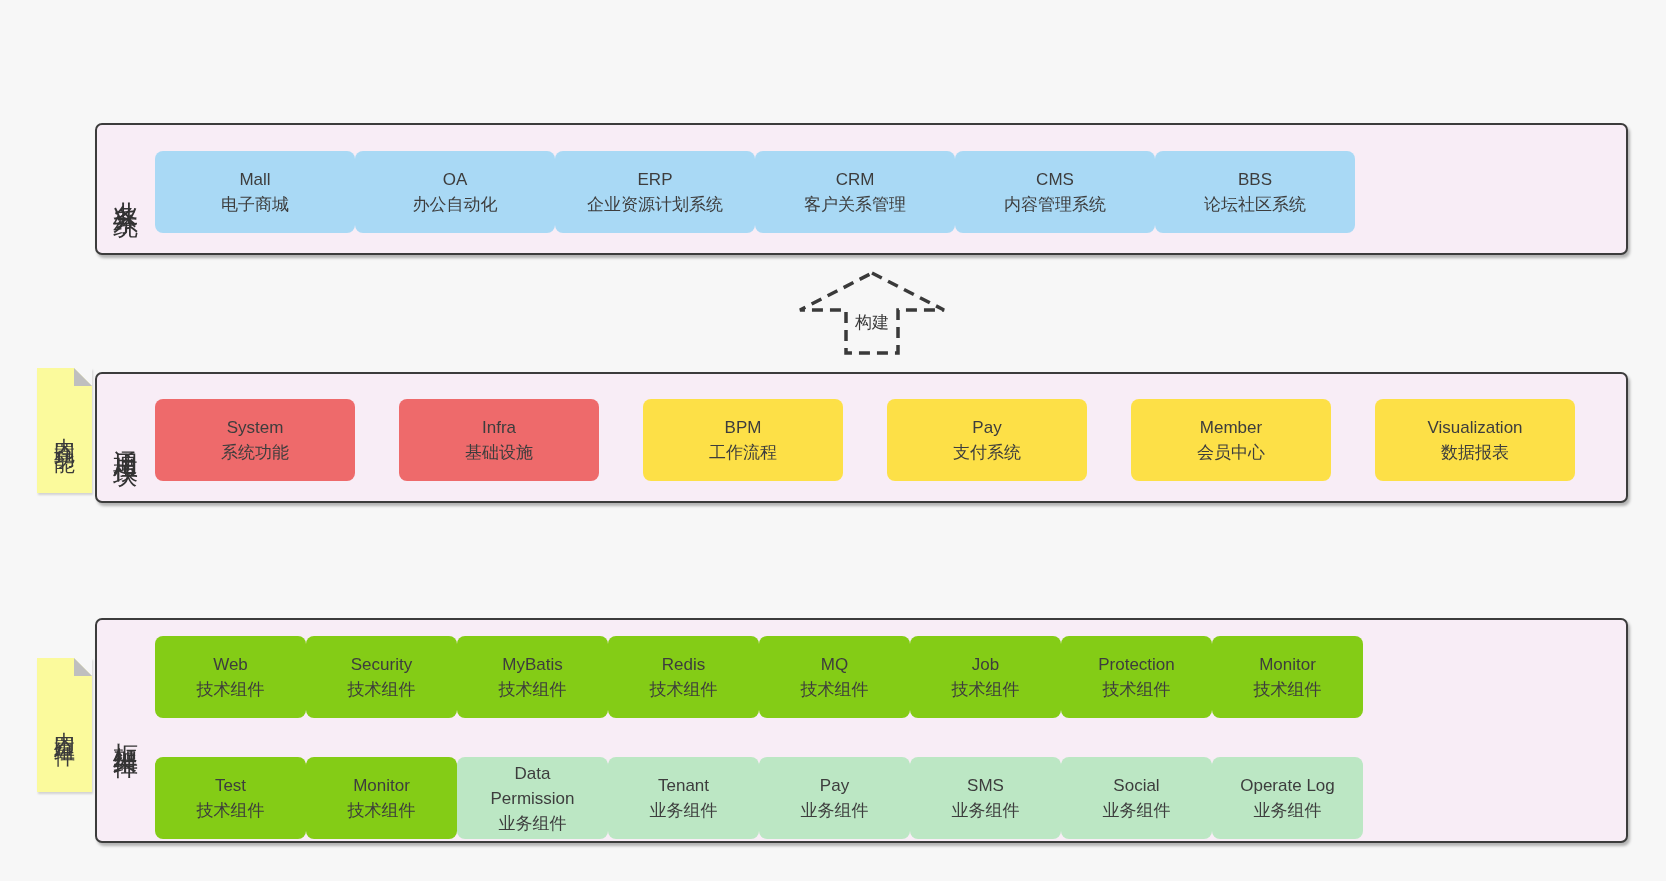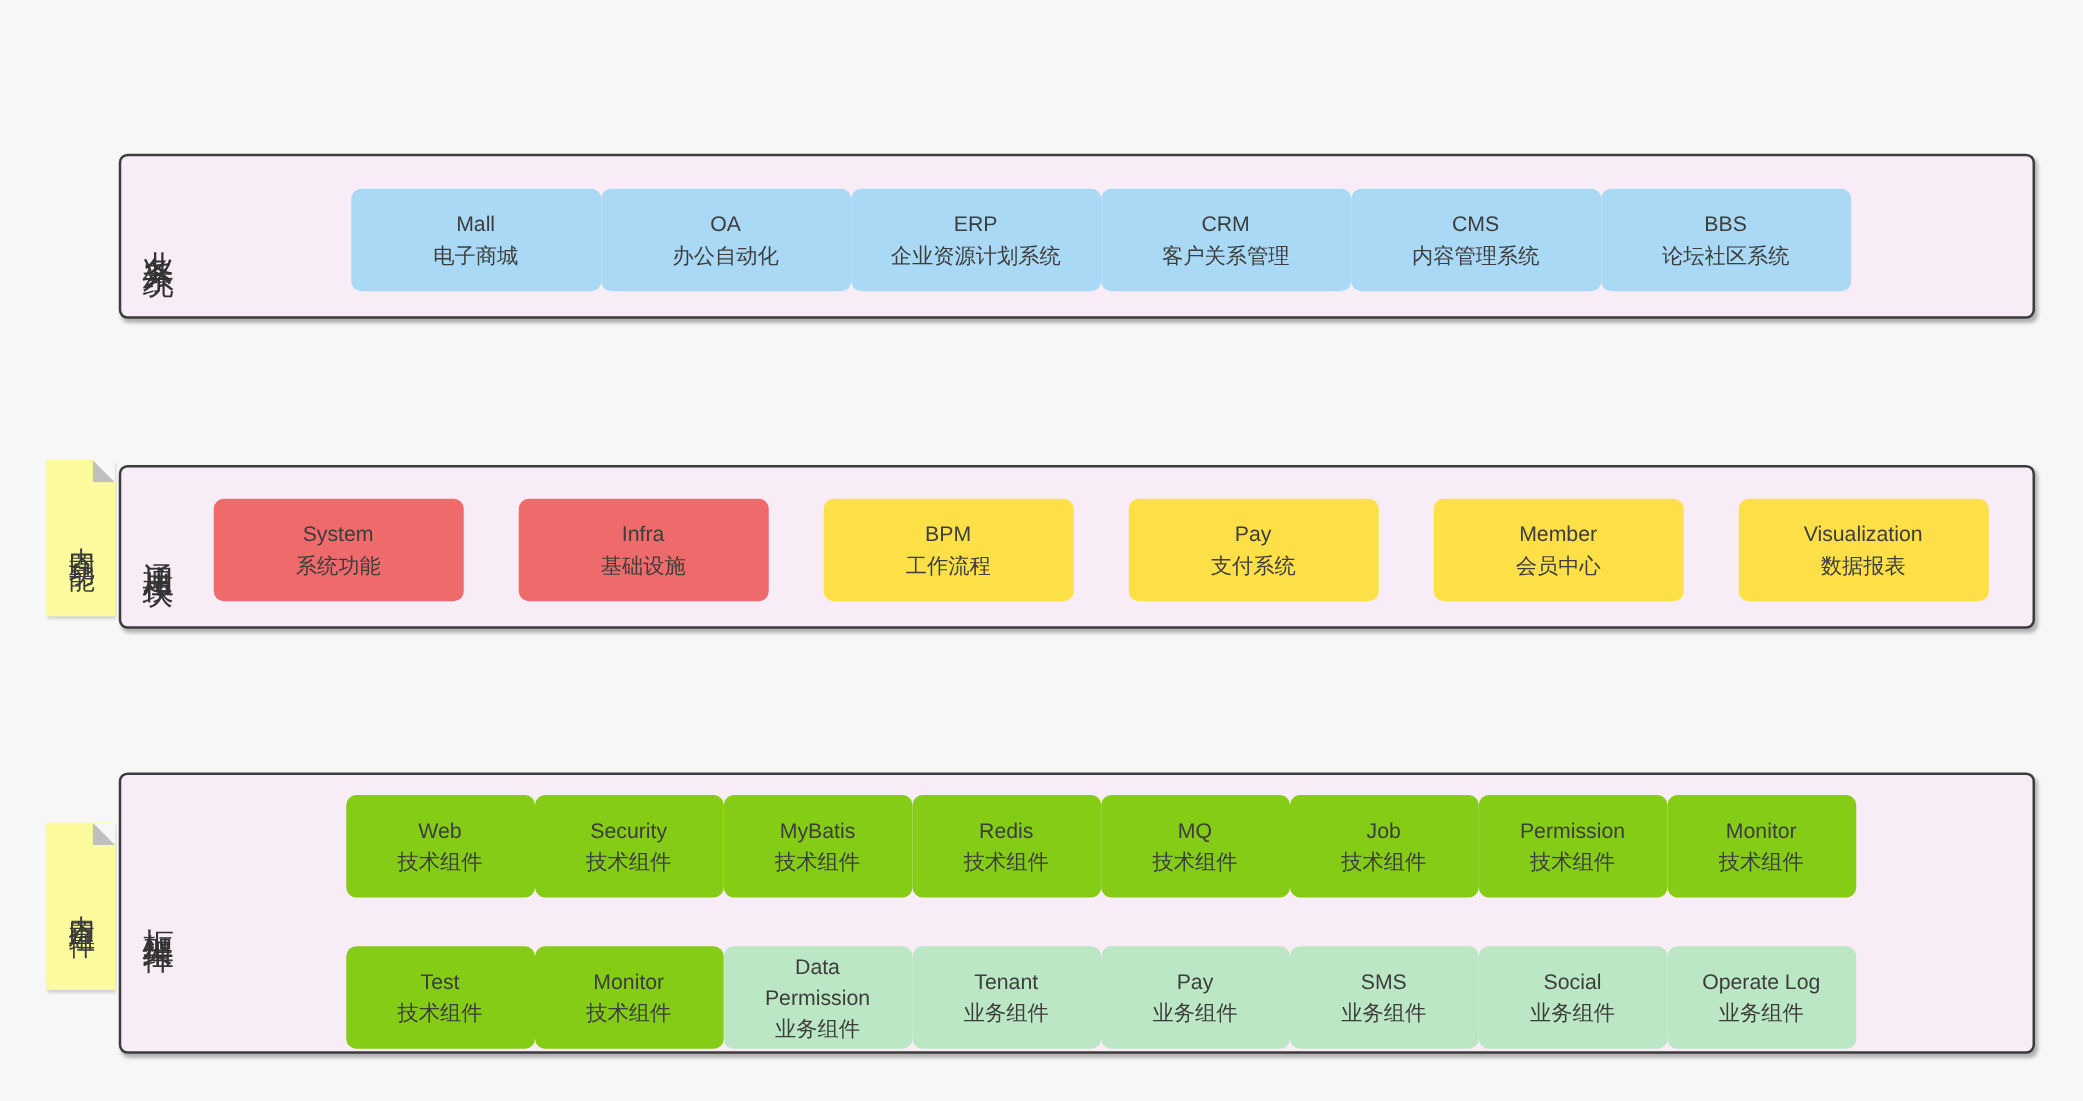--- a/index.html
+++ b/index.html
@@ -18,7 +18,7 @@
           writing-mode:vertical-lr;text-orientation:upright;
           font-size:25px;letter-spacing:4px;color:#333;}
 
-  .row{position:absolute;left:58px;right:20px;display:flex;justify-content:center;}
+  .row{position:absolute;left:58px;right:20px;display:flex;justify-content:flex-start;}
   #band1 .row{top:26px;}
   #band2 .row{top:25px;gap:44px;}
   #band3 .row-top{top:16px;}

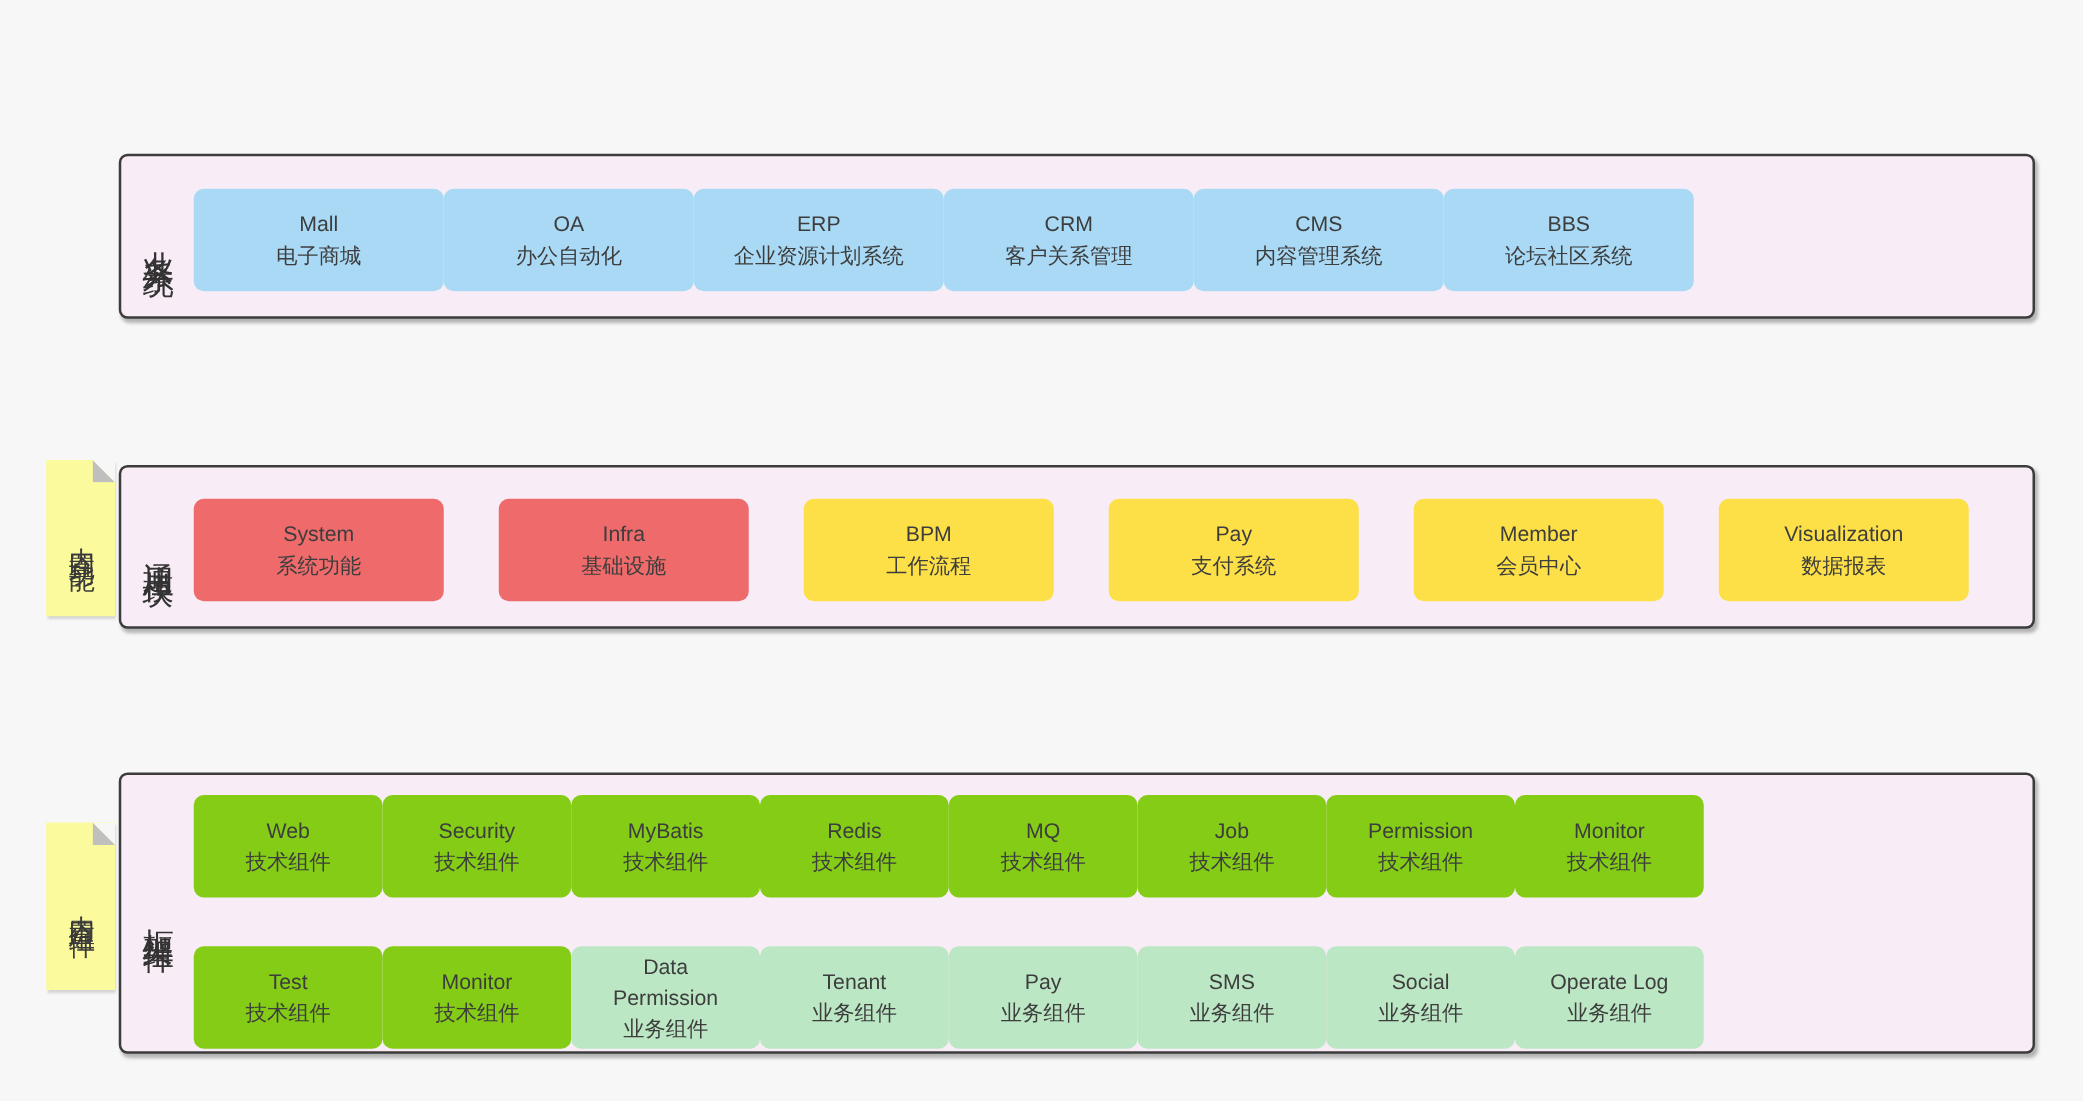--- a/index.html
+++ b/index.html
@@ -92,6 +92,12 @@
     </div>
   </div>
 
+  <div class="arrow arrow1">
+    <svg width="152" height="88" viewBox="0 0 152 88">
+      <path d="M76 4 L148 41 L102 41 L102 84 L50 84 L50 41 L4 41 Z" fill="none" stroke="#3a3a3a" stroke-width="3.5" stroke-dasharray="11 7"></path>
+    </svg>
+    <div class="arrow-label">构建</div>
+  </div>
 
   <div class="sticky sticky1">
     <div class="fold-cover"></div>

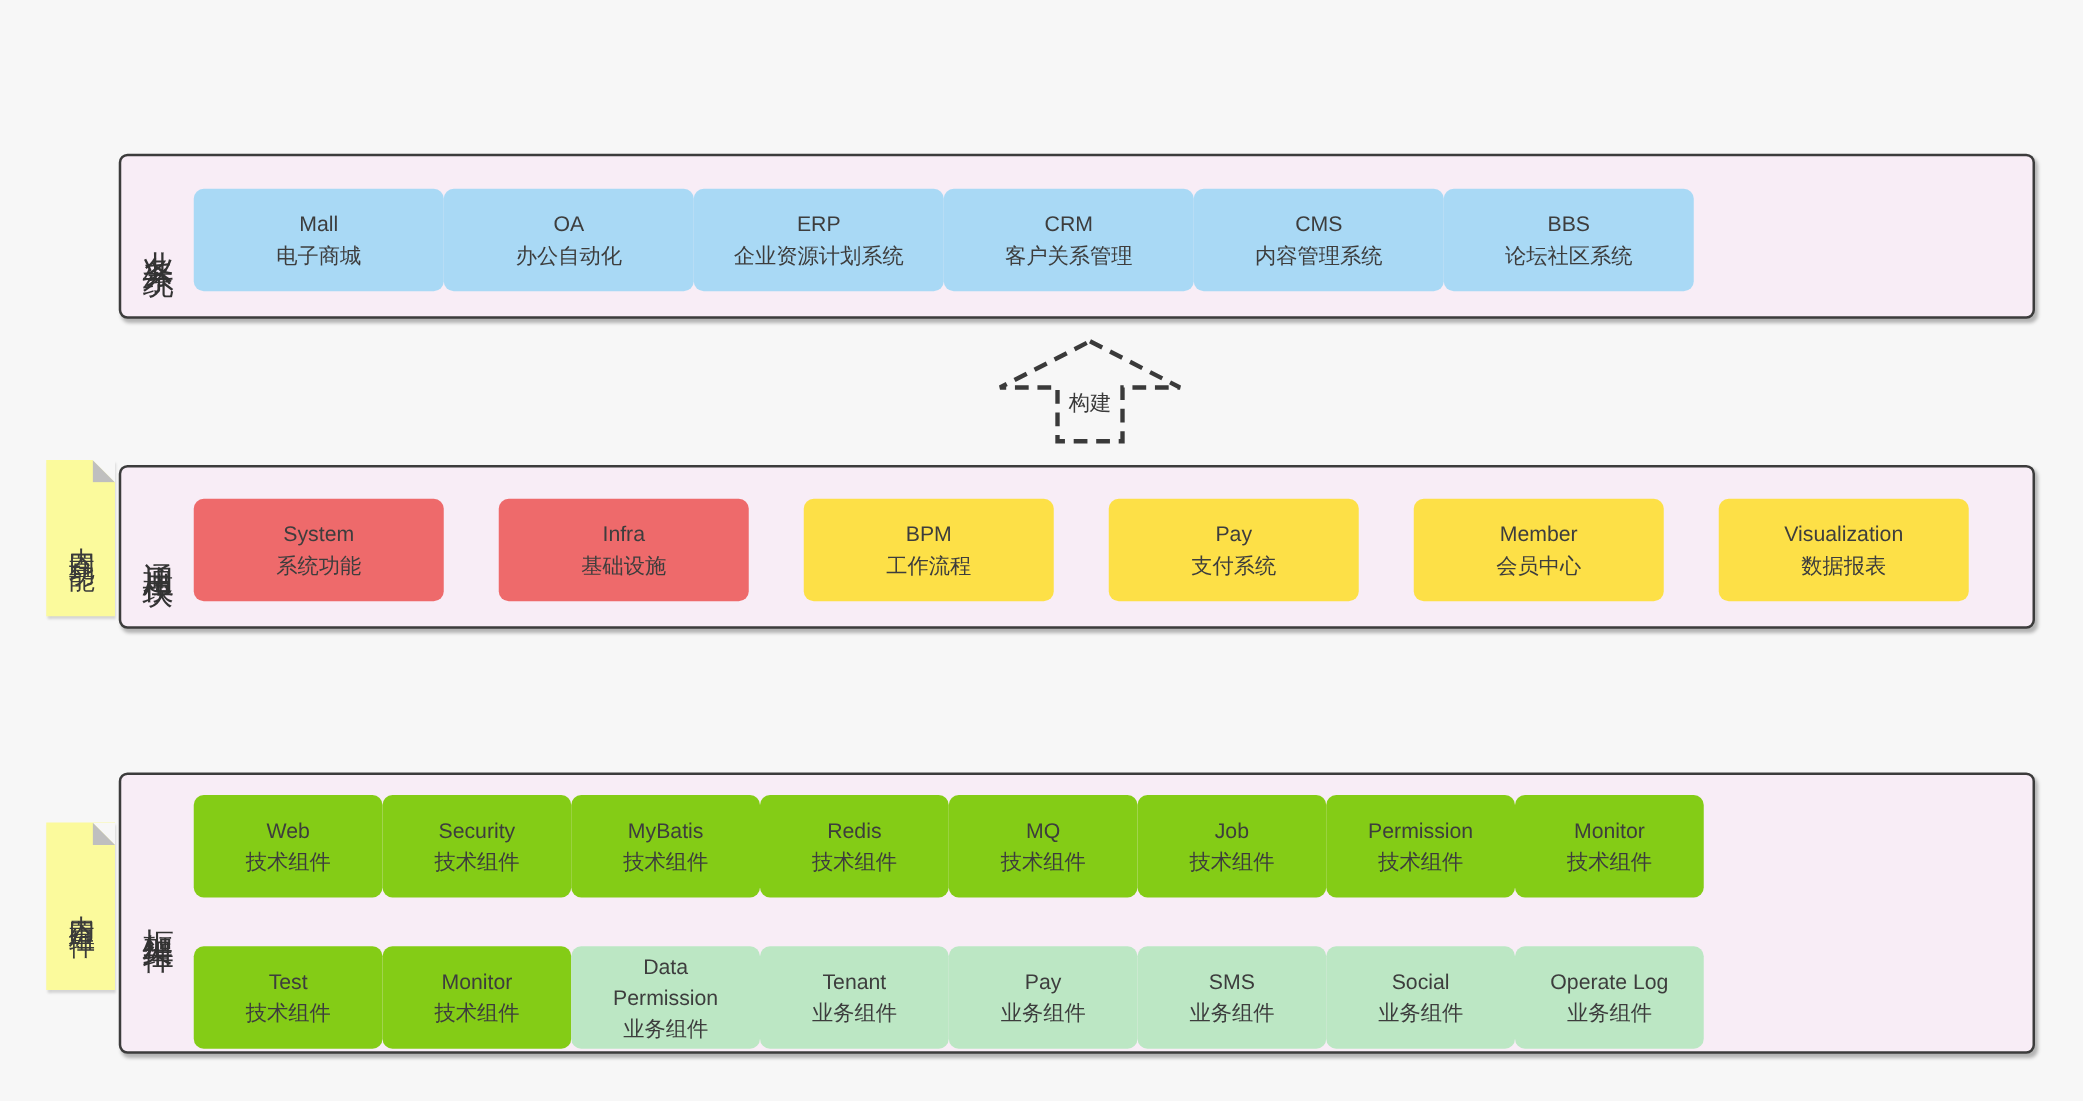--- a/index.html
+++ b/index.html
@@ -170,7 +170,7 @@
         <span class="l2">技术组件</span>
       </div>
       <div class="box gdark">
-        <span class="l1">Permission</span>
+        <span class="l1">Protection</span>
         <span class="l2">技术组件</span>
       </div>
       <div class="box gdark">

